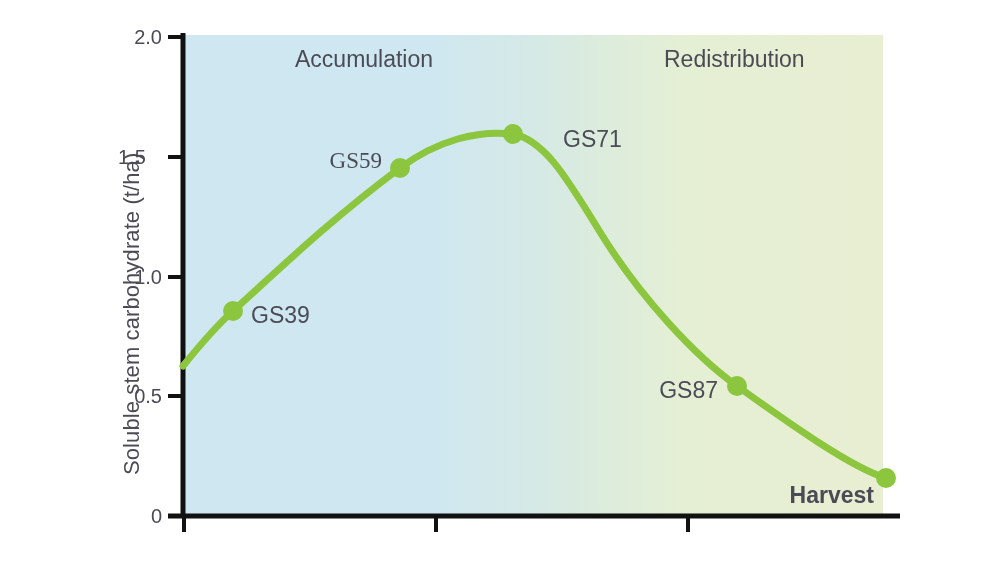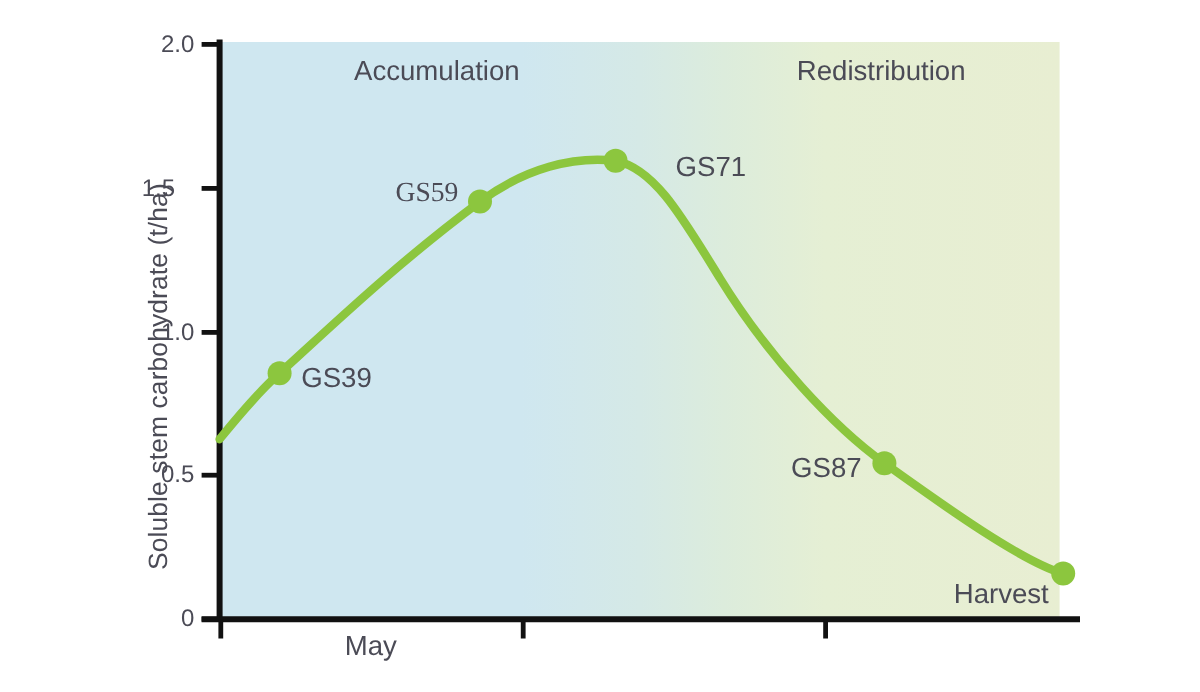--- a/index.html
+++ b/index.html
@@ -173,7 +173,7 @@
 
   <div class="point-label left" style="left:718px; top:390px;">GS87</div>
 
-  <div class="point-label left" style="left:874px; top:495px;">Harvest</div>
+  <div class="point-label left" style="left:874px; top:495px;font-weight:bold;">Harvest</div>
 
 </div>
 

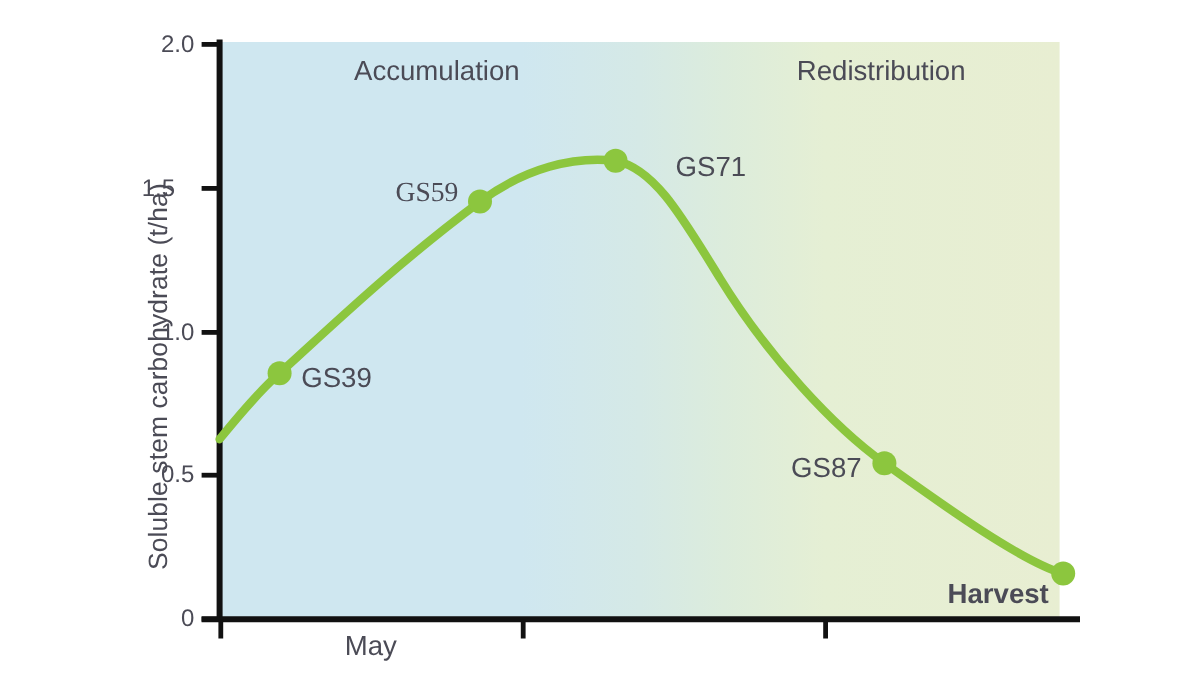--- a/index.html
+++ b/index.html
@@ -112,7 +112,6 @@
     <div class="y-tick-label" style="top:37px;">2.0</div>
   </div>
 
-  <div class="x-tick-label" style="left:309px;">May</div>
 
   <svg width="1000" height="577" viewBox="0 0 1000 577" style="position:absolute;left:0;top:0;">
     <defs>

